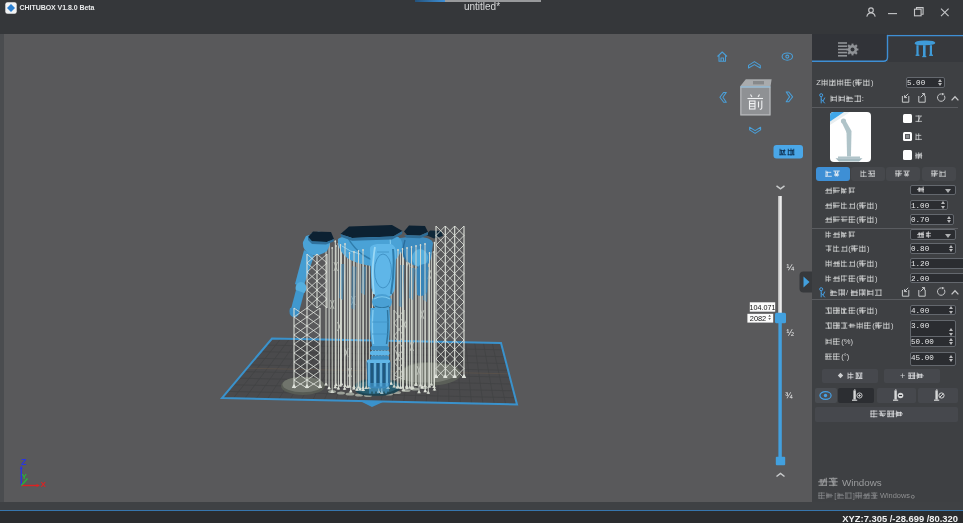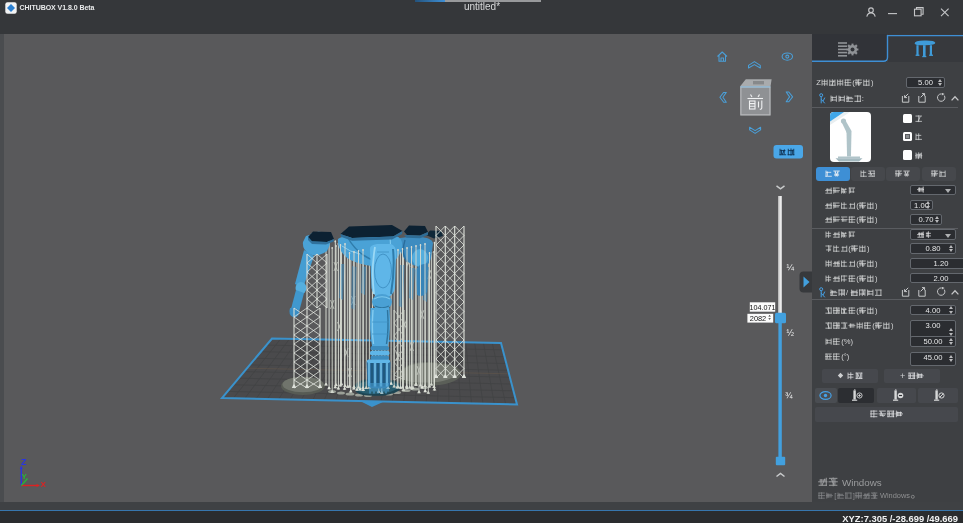--- a/index.html
+++ b/index.html
@@ -6,7 +6,7 @@
 .abs{position:absolute;}
 #page{position:relative;width:963px;height:523px;}
 .box{position:absolute;background:#2b2d31;border:1px solid #64686e;border-radius:2px;
-color:#e8e9ea;font-size:7.6px;text-align:center;box-sizing:border-box;line-height:10.4px;}
+color:#e8e9ea;font-size:7.6px;text-align:left;box-sizing:border-box;line-height:10.4px;font-family:Liberation Mono, monospace;}
 .spinarr{position:absolute;right:2.5px;top:0;bottom:0;display:flex;flex-direction:column;justify-content:center;gap:1.5px;}
 .spinarr i{display:block;width:0;height:0;border-left:2.6px solid transparent;border-right:2.6px solid transparent;}
 .spinarr .up{border-bottom:3px solid #b9babc;}

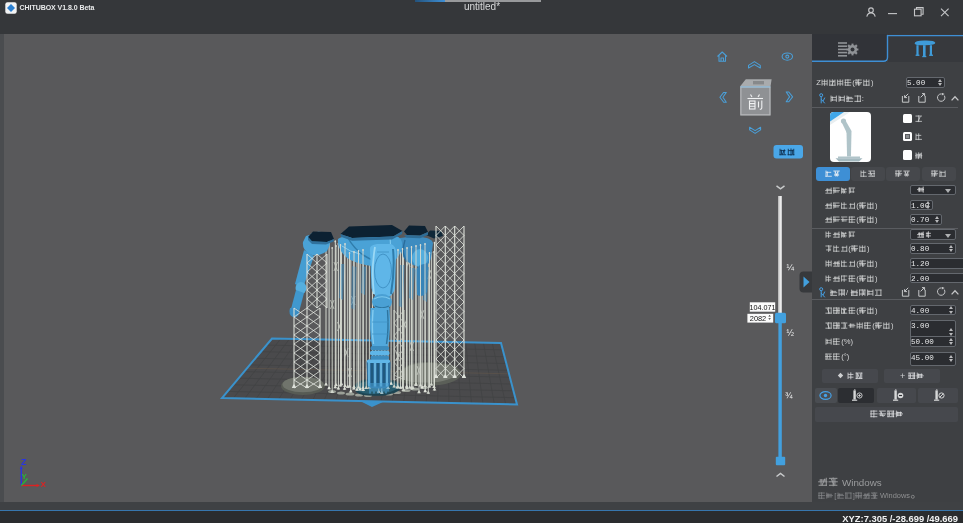--- a/index.html
+++ b/index.html
@@ -900,7 +900,7 @@
       </svg>
       <span style="font-size:7.6px;color:#d2d3d4;margin:0 0.2px">)</span>
     </div>
-    <div class="box" style="left:910px;top:199.7px;width:23px;height:10.6px">1.00<span class="spinarr">
+    <div class="box" style="left:910px;top:199.7px;width:38px;height:10.6px">1.00<span class="spinarr">
         <i class="up"></i>
         <i class="dn"></i>
       </span></div>

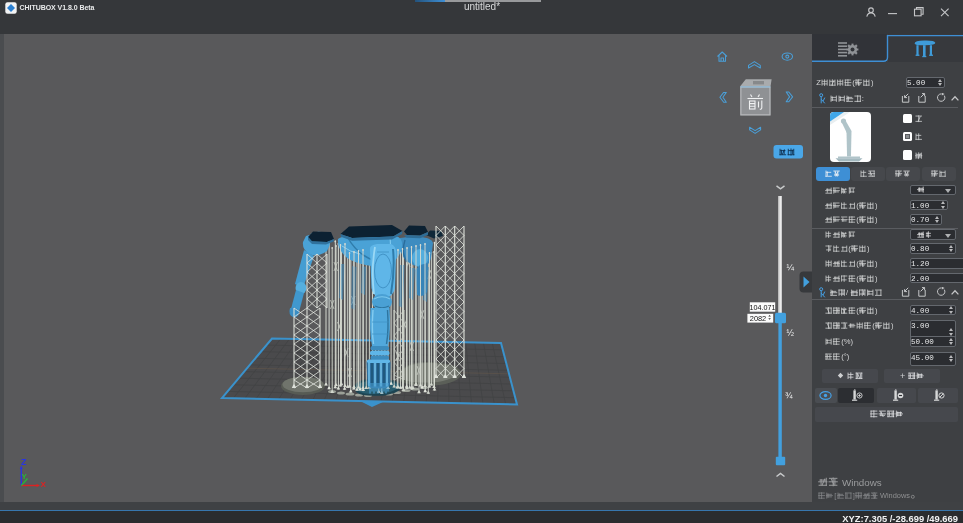--- a/index.html
+++ b/index.html
@@ -942,7 +942,7 @@
       </svg>
       <span style="font-size:7.6px;color:#d2d3d4;margin:0 0.2px">)</span>
     </div>
-    <div class="box" style="left:910px;top:214.0px;width:32px;height:10.6px">0.70<span class="spinarr">
+    <div class="box" style="left:910px;top:214.0px;width:44px;height:10.6px">0.70<span class="spinarr">
         <i class="up"></i>
         <i class="dn"></i>
       </span></div>

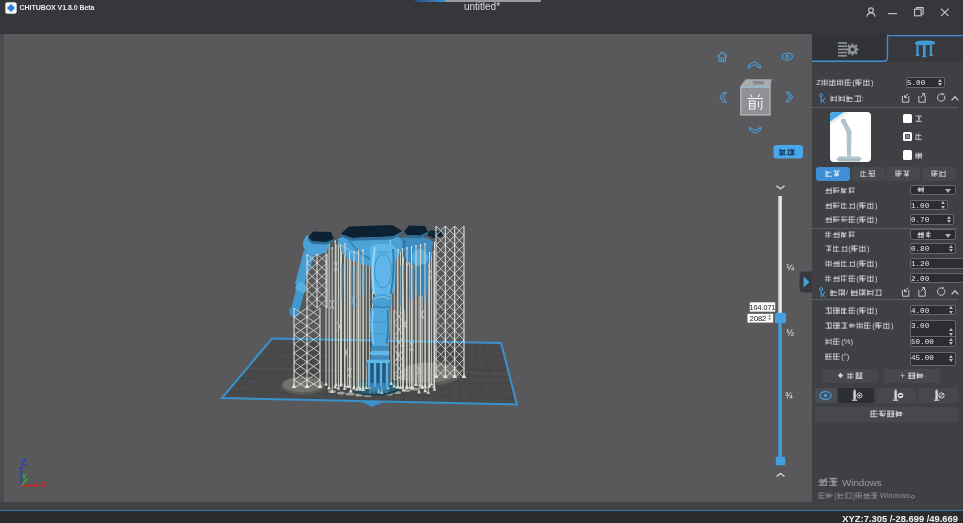--- a/index.html
+++ b/index.html
@@ -603,7 +603,7 @@
     <div class="abs" style="left:0;top:502px;width:963px;height:7.6px;background:#3f4144"></div>
     <div class="abs" style="left:0;top:509.6px;width:963px;height:1.8px;background:#3776ad"></div>
     <div class="abs" style="left:0;top:511.4px;width:963px;height:11.6px;background:#2a2c2e"></div>
-    <div class="abs" style="right:5px;top:512.5px;font-size:9.4px;font-weight:700;color:#f2f3f4">XYZ:7.305 /-28.699 /49.669</div>
+    <div class="abs" style="right:5px;top:512.5px;font-size:9.4px;font-weight:700;color:#f2f3f4">XYZ:7.305 /-28.699 /80.320</div>
     <div class="abs" style="left:812px;top:34px;width:151px;height:468px;background:#3e4043"></div>
     <div class="abs" style="left:812px;top:34px;width:75px;height:27.5px;background:#313338"></div>
     <div class="abs" style="left:887.5px;top:34px;width:75.5px;height:27.5px;background:#37393d"></div>

